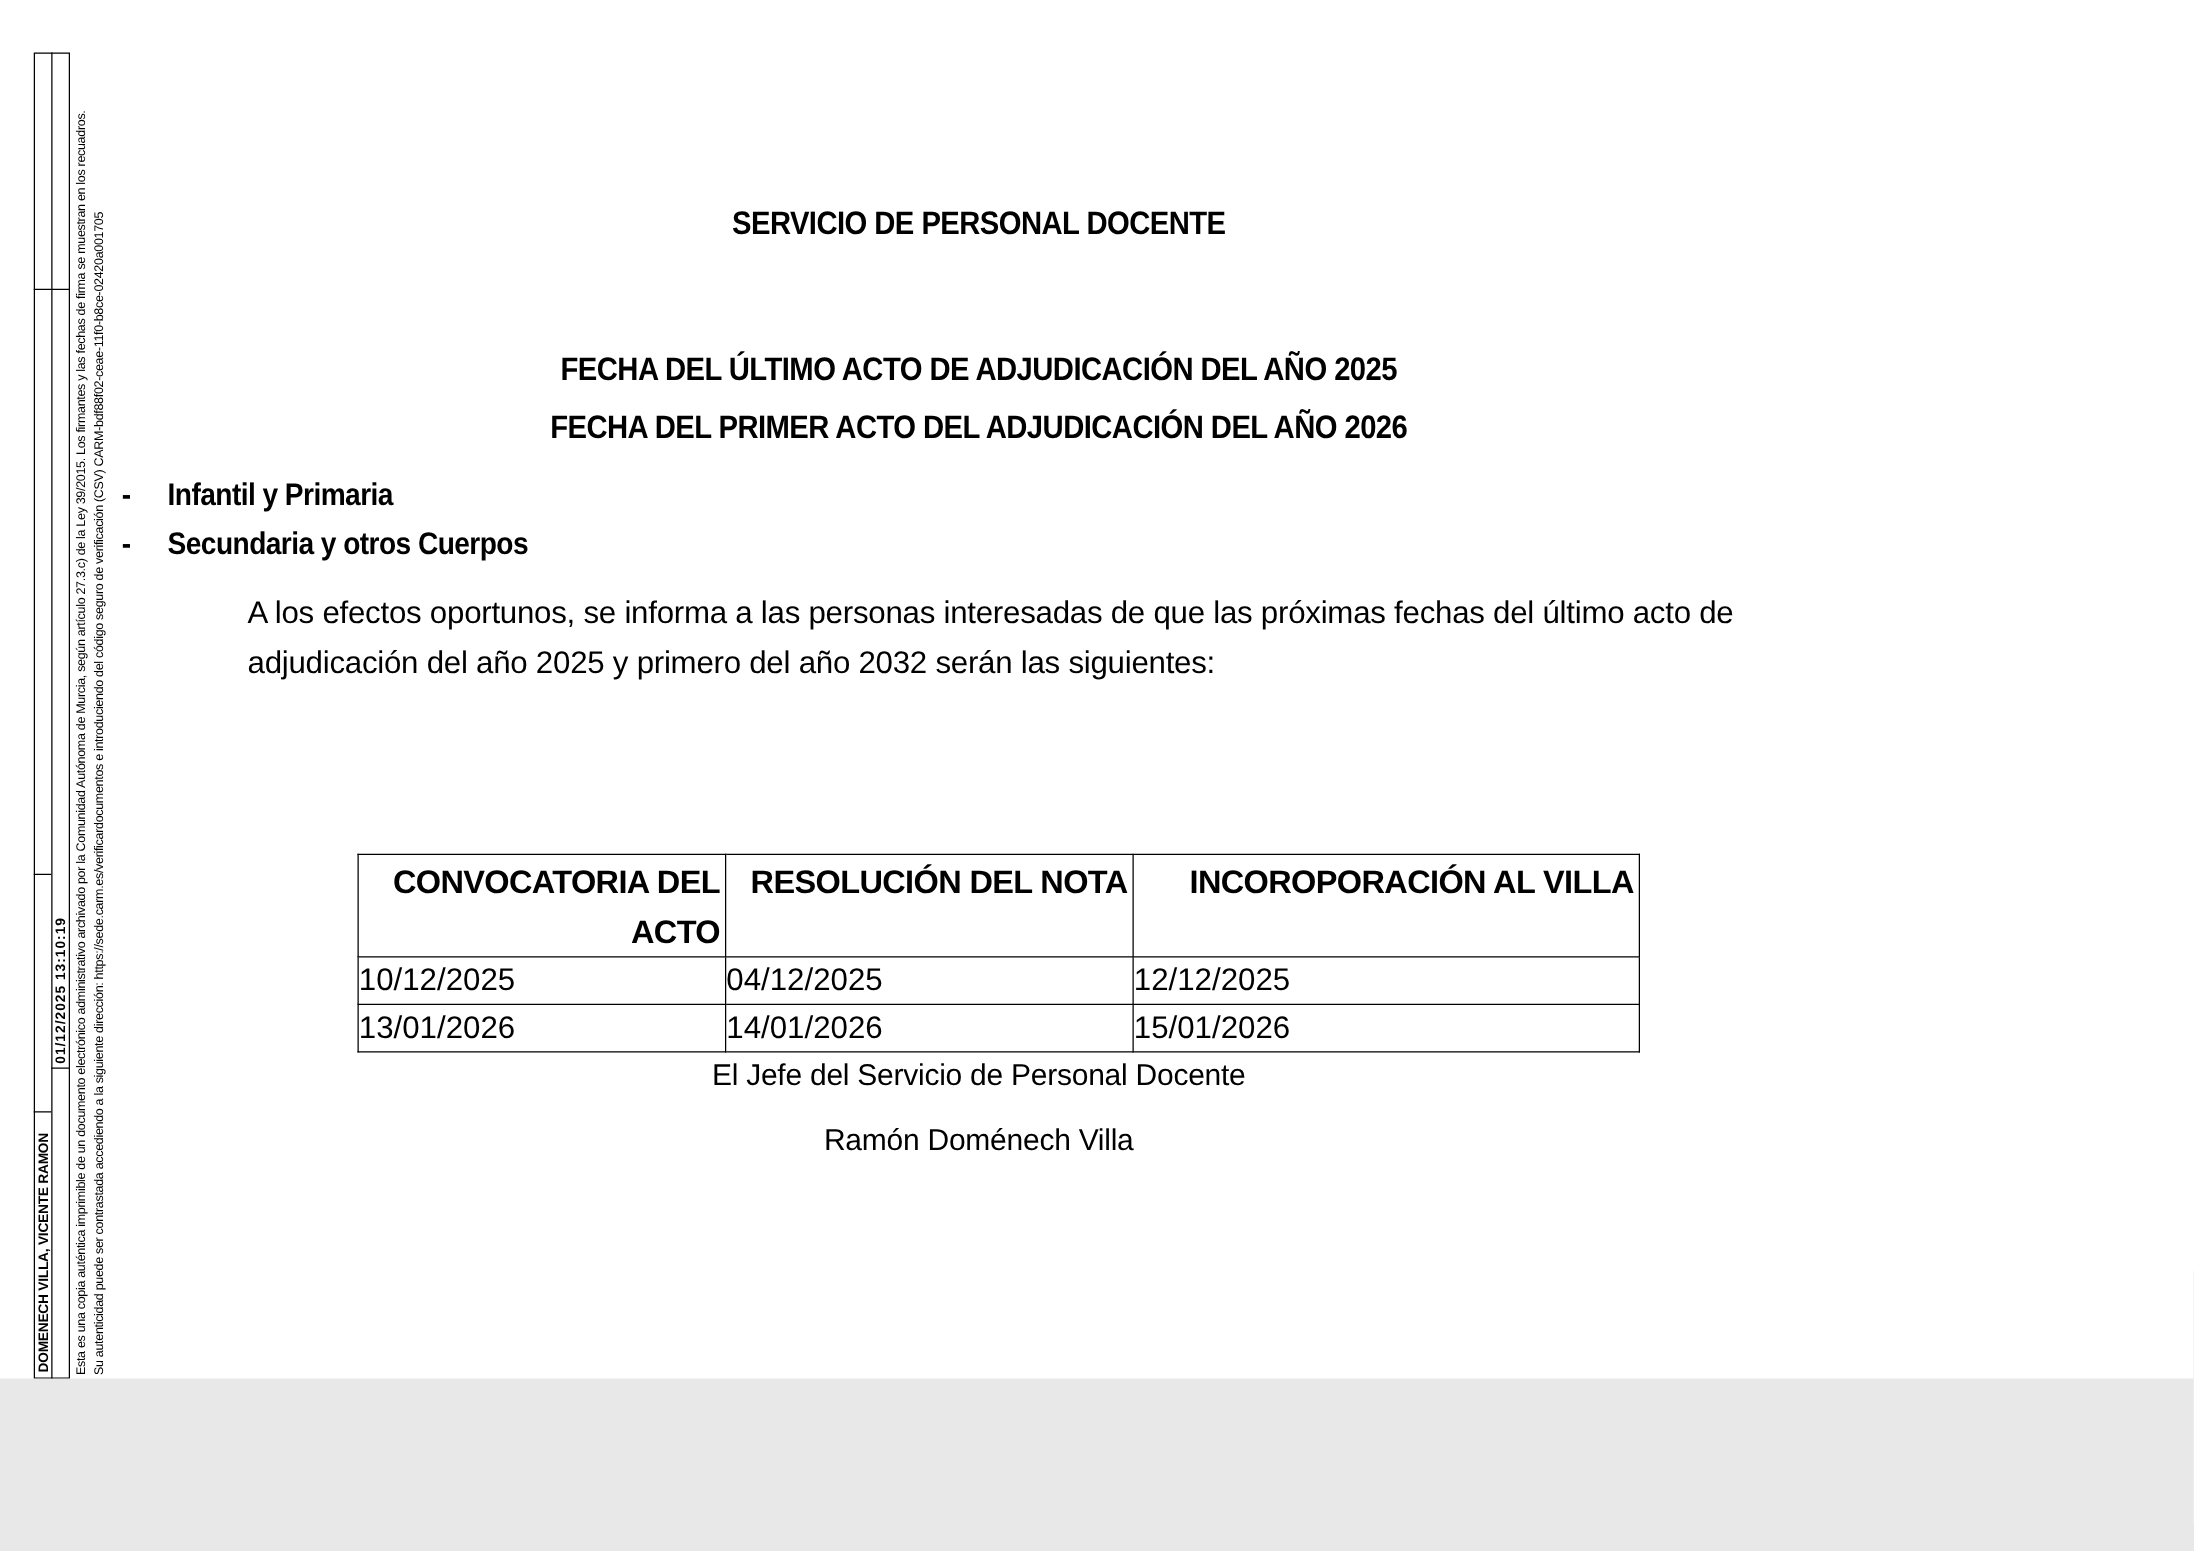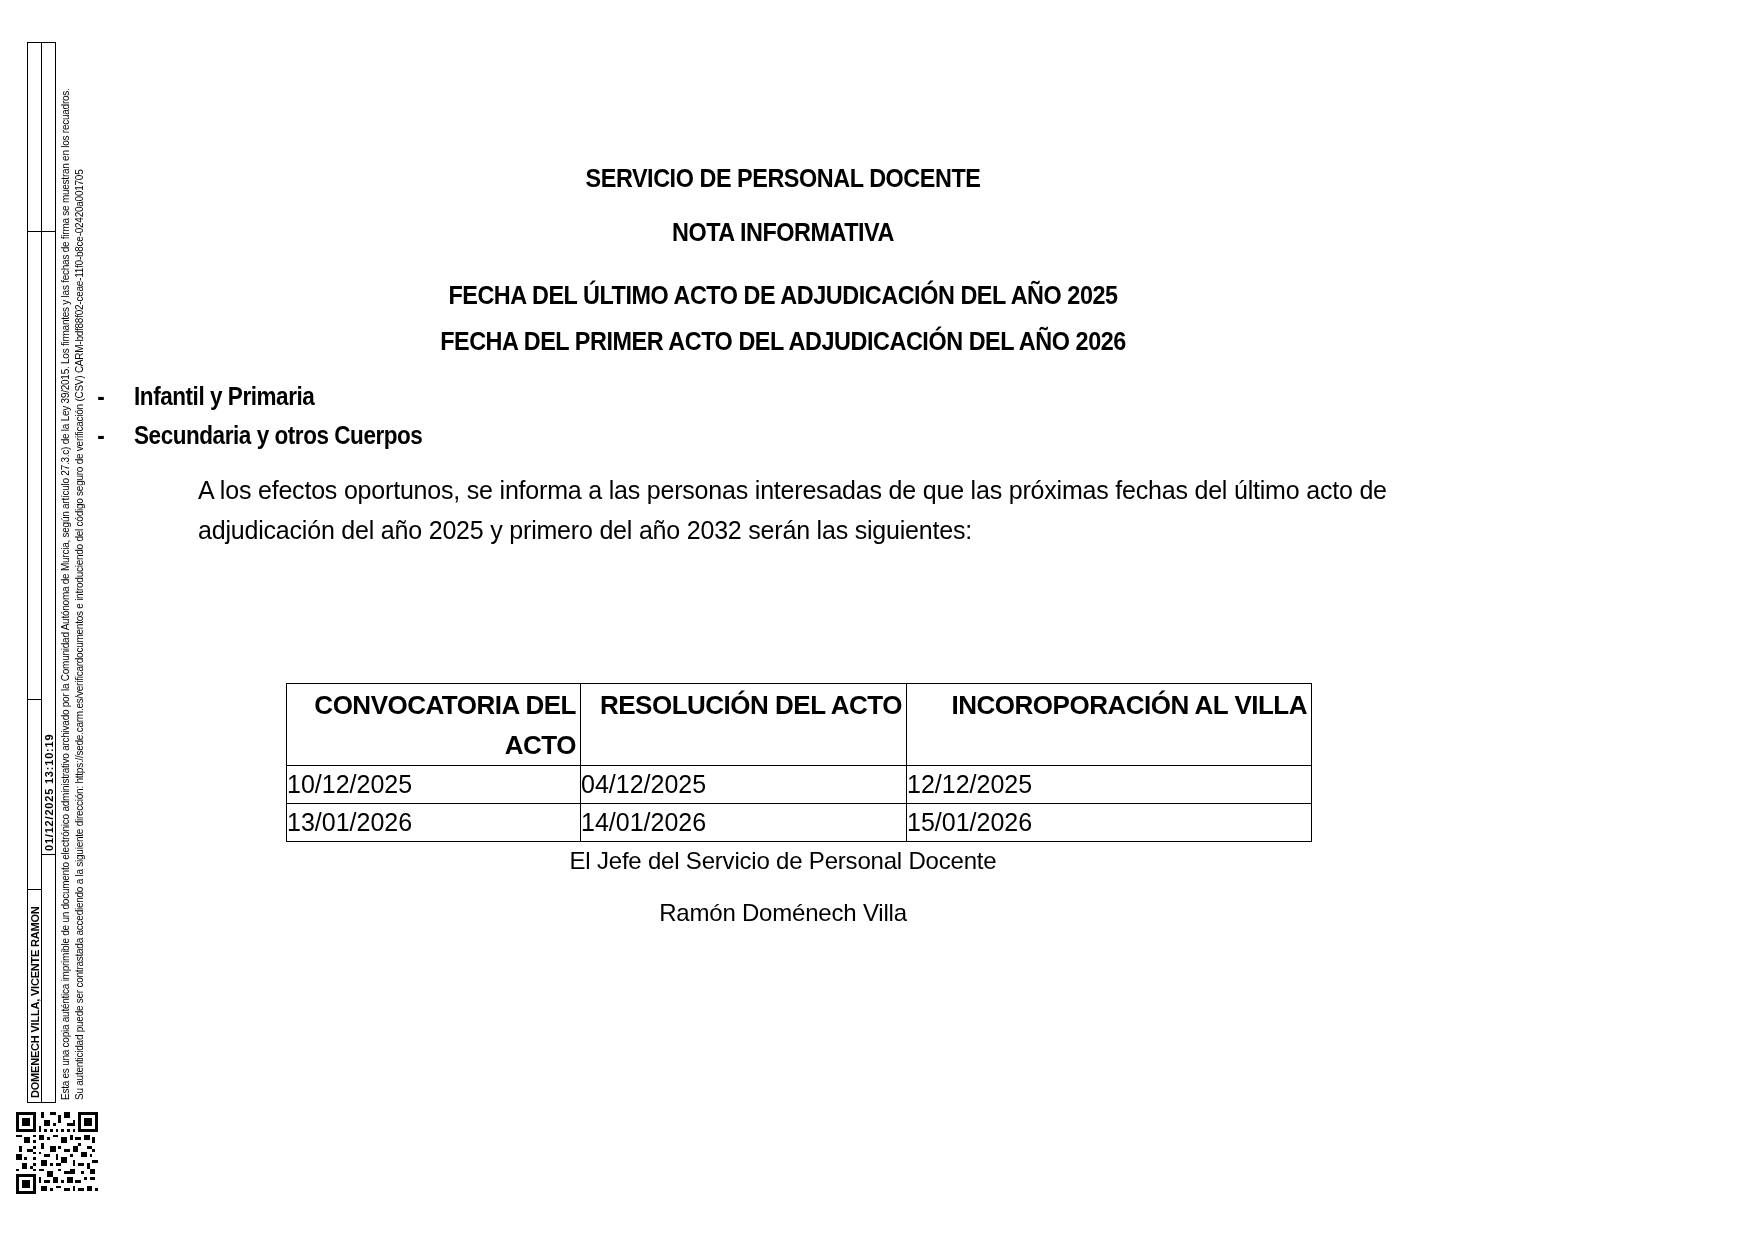--- a/index.html
+++ b/index.html
@@ -5,7 +5,7 @@
   html,body{margin:0;padding:0;background:#e8e8e8;}
   .page{
     position:relative;
-    width:1755px;height:1241px;
+    width:1755px;height:1103px;
     background:#ffffff;
     overflow:hidden;
     font-family:"Liberation Sans",sans-serif;

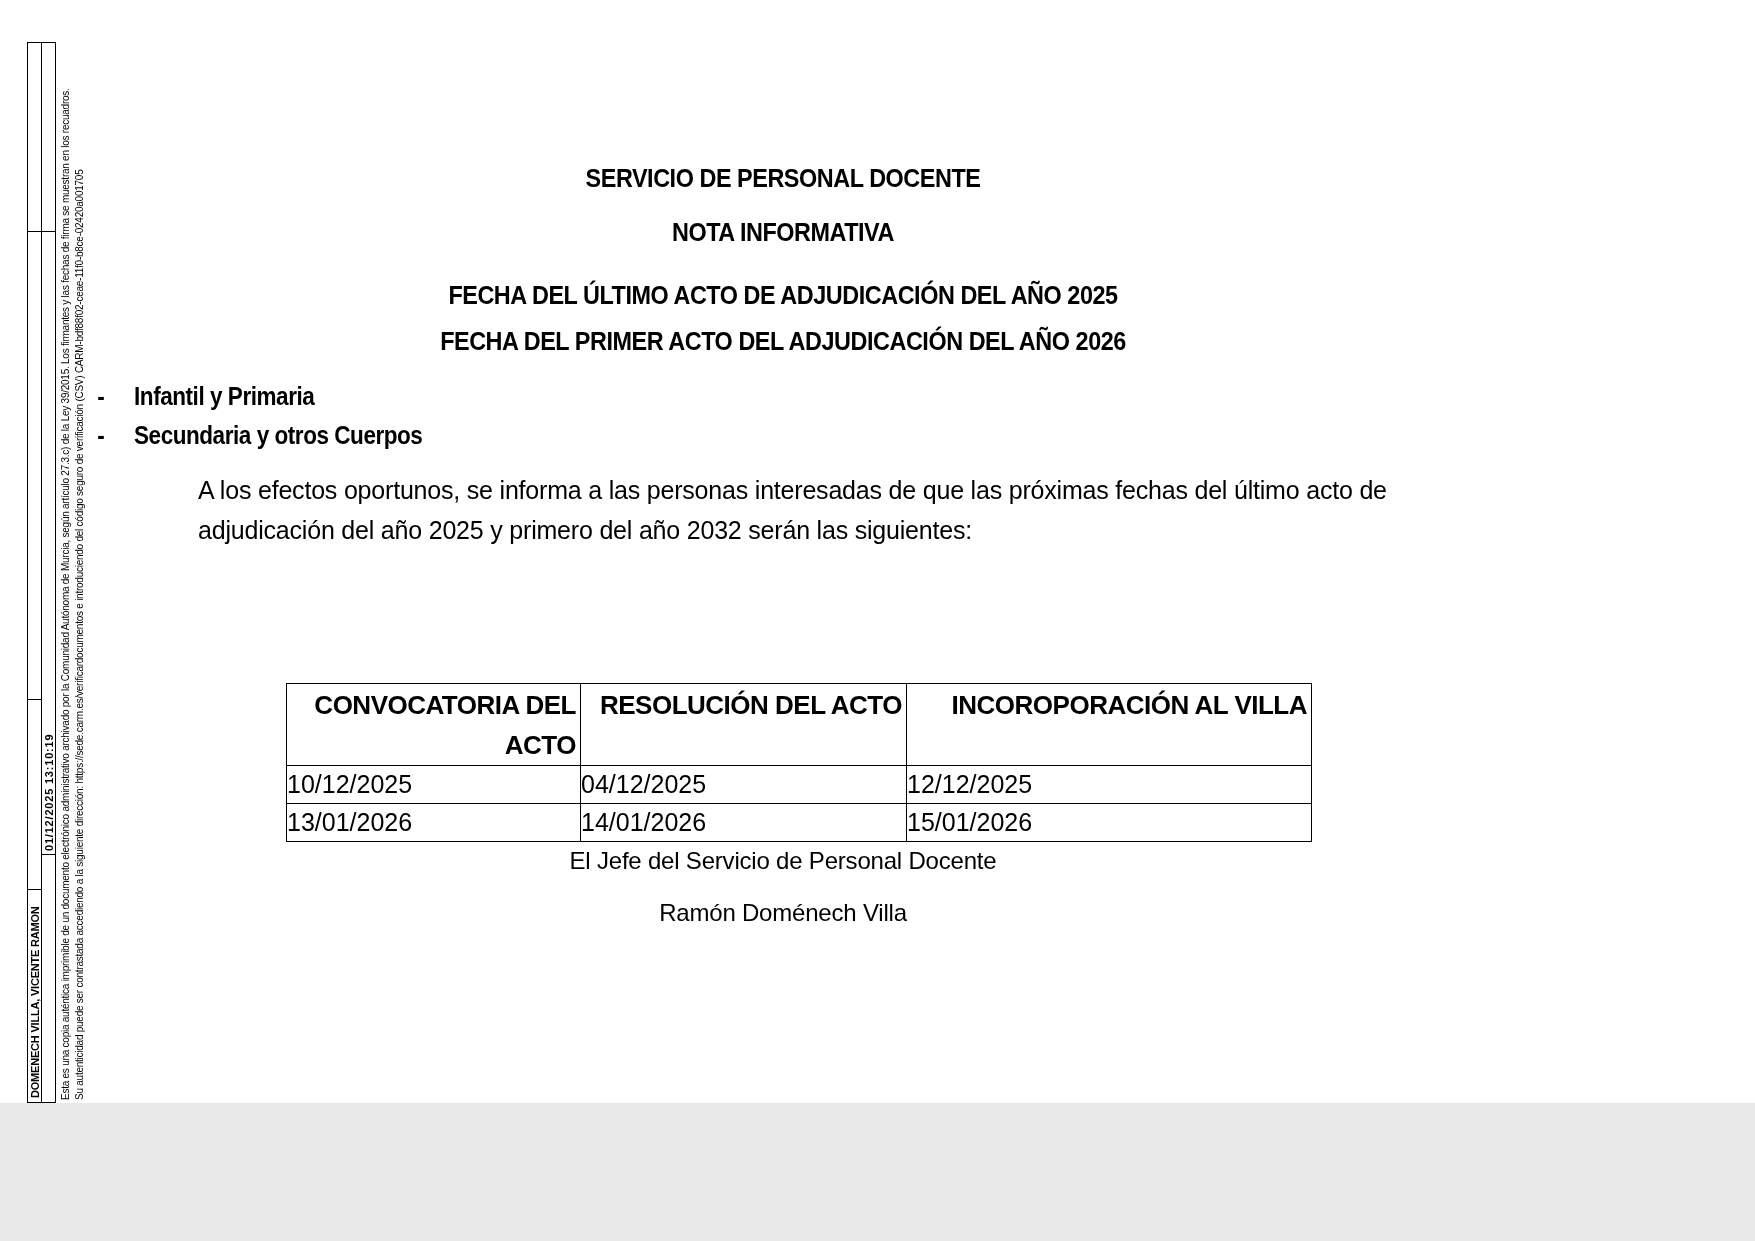--- a/index.html
+++ b/index.html
@@ -73,9 +73,6 @@
 
   <div class="centerband" style="top:163px">
     <div class="heading">SERVICIO DE PERSONAL DOCENTE</div>
-  </div>
-  <div class="centerband" style="top:217px">
-    <div class="heading">NOTA INFORMATIVA</div>
   </div>
   <div class="centerband" style="top:280px">
     <div class="heading">FECHA DEL ÚLTIMO ACTO DE ADJUDICACIÓN DEL AÑO 2025</div>

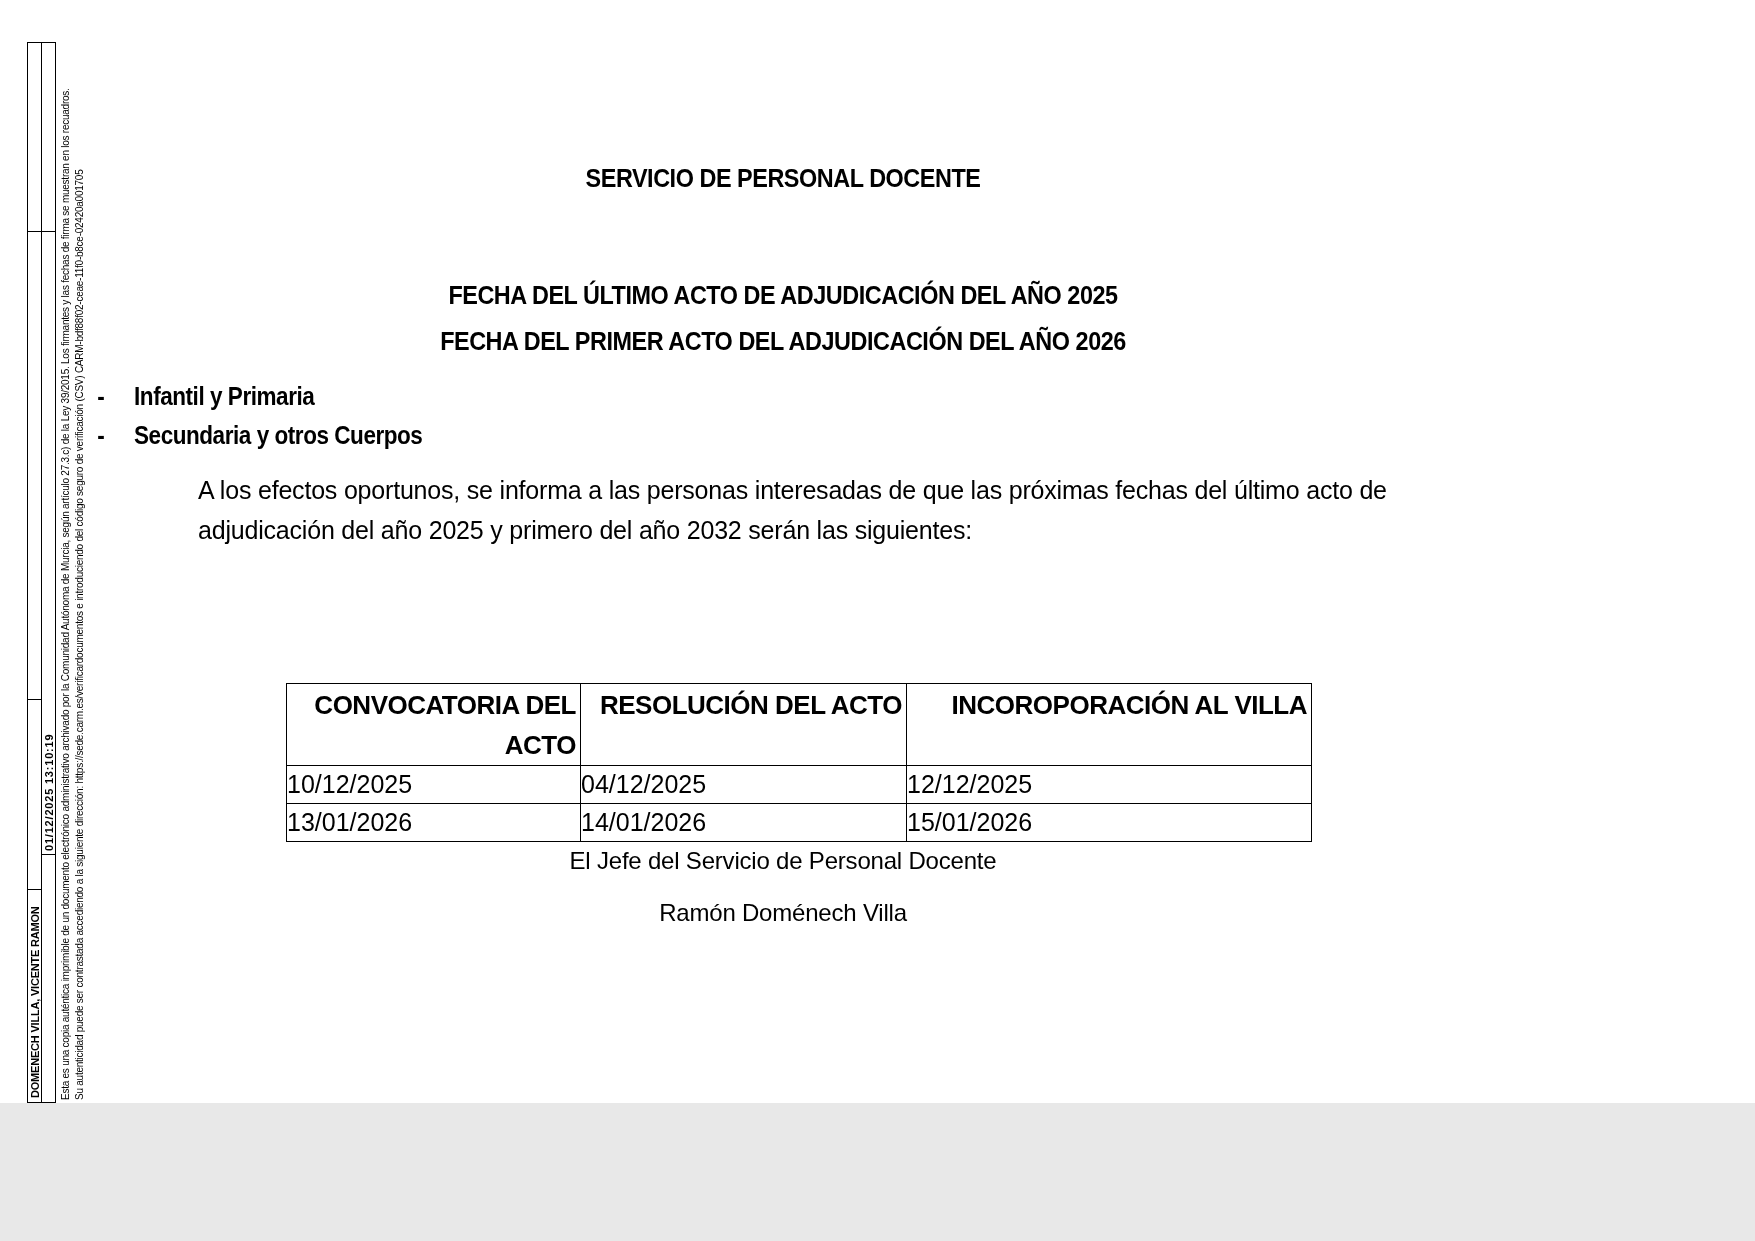--- a/index.html
+++ b/index.html
@@ -99,7 +99,7 @@
     <thead>
       <tr>
         <th>CONVOCATORIA DEL ACTO</th>
-        <th>RESOLUCIÓN DEL ACTO</th>
+        <th>RESOLUCIÓN DEL NOTA</th>
         <th>INCOROPORACIÓN AL VILLA</th>
       </tr>
     </thead>

